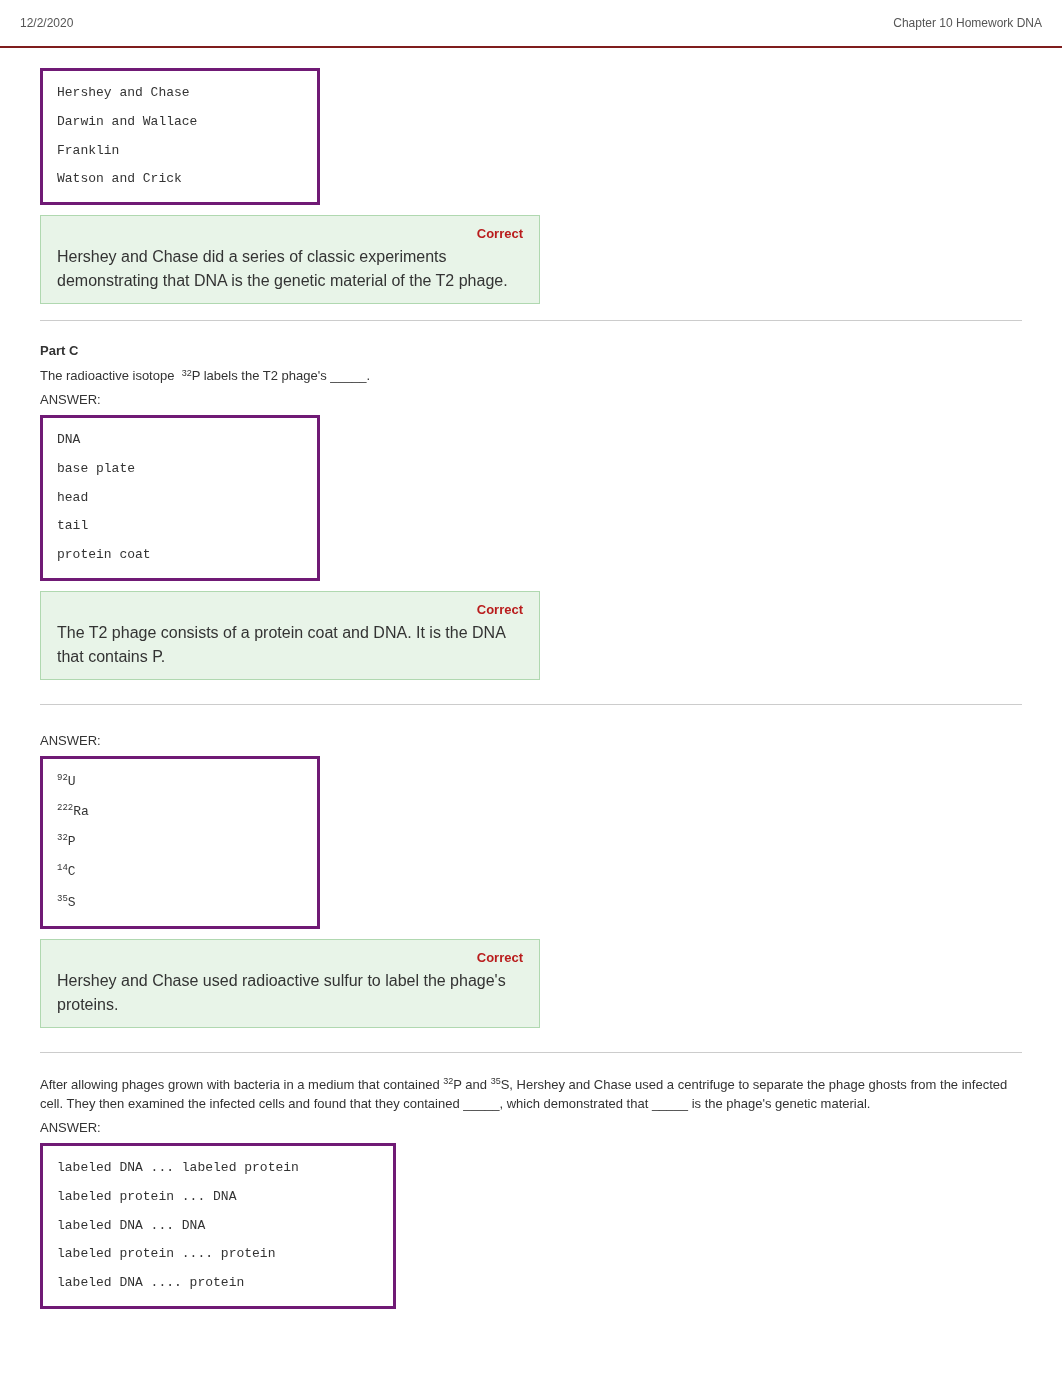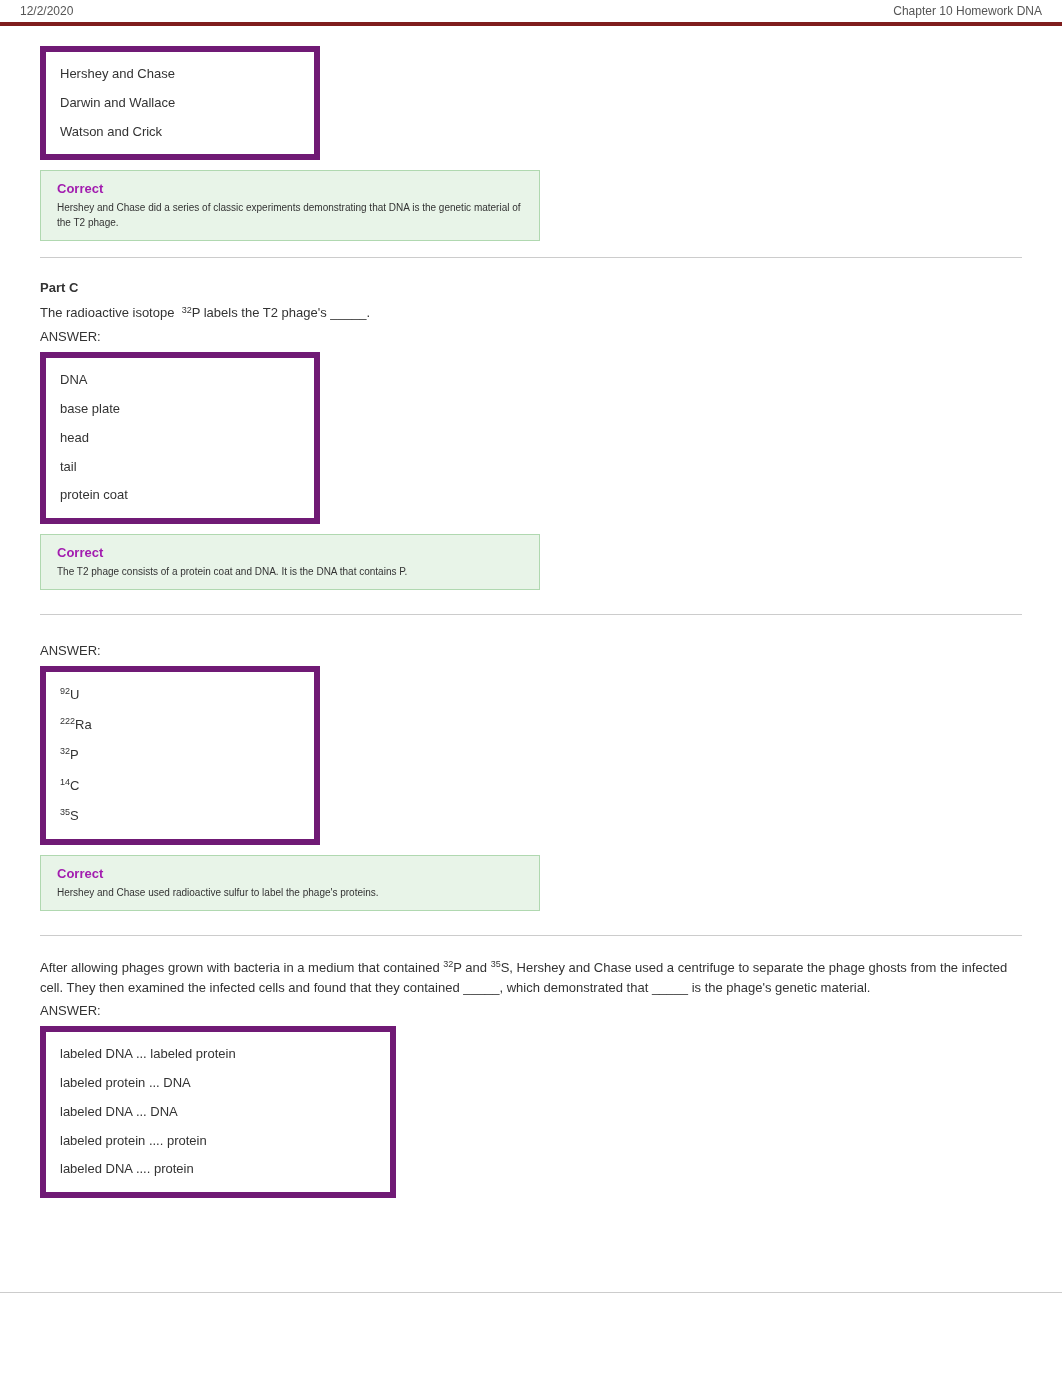--- a/index.html
+++ b/index.html
@@ -13,10 +13,10 @@
     .top-bar {
       display: flex;
       justify-content: space-between;
-      padding: 4px 20px;
+      padding: 16px 20px;
       font-size: 12px;
       color: #555;
-      border-bottom: 4px solid #7f1d1d;
+      border-bottom: 2px solid #7f1d1d;
     }
     .main-content {
       padding: 20px 40px 40px 40px;

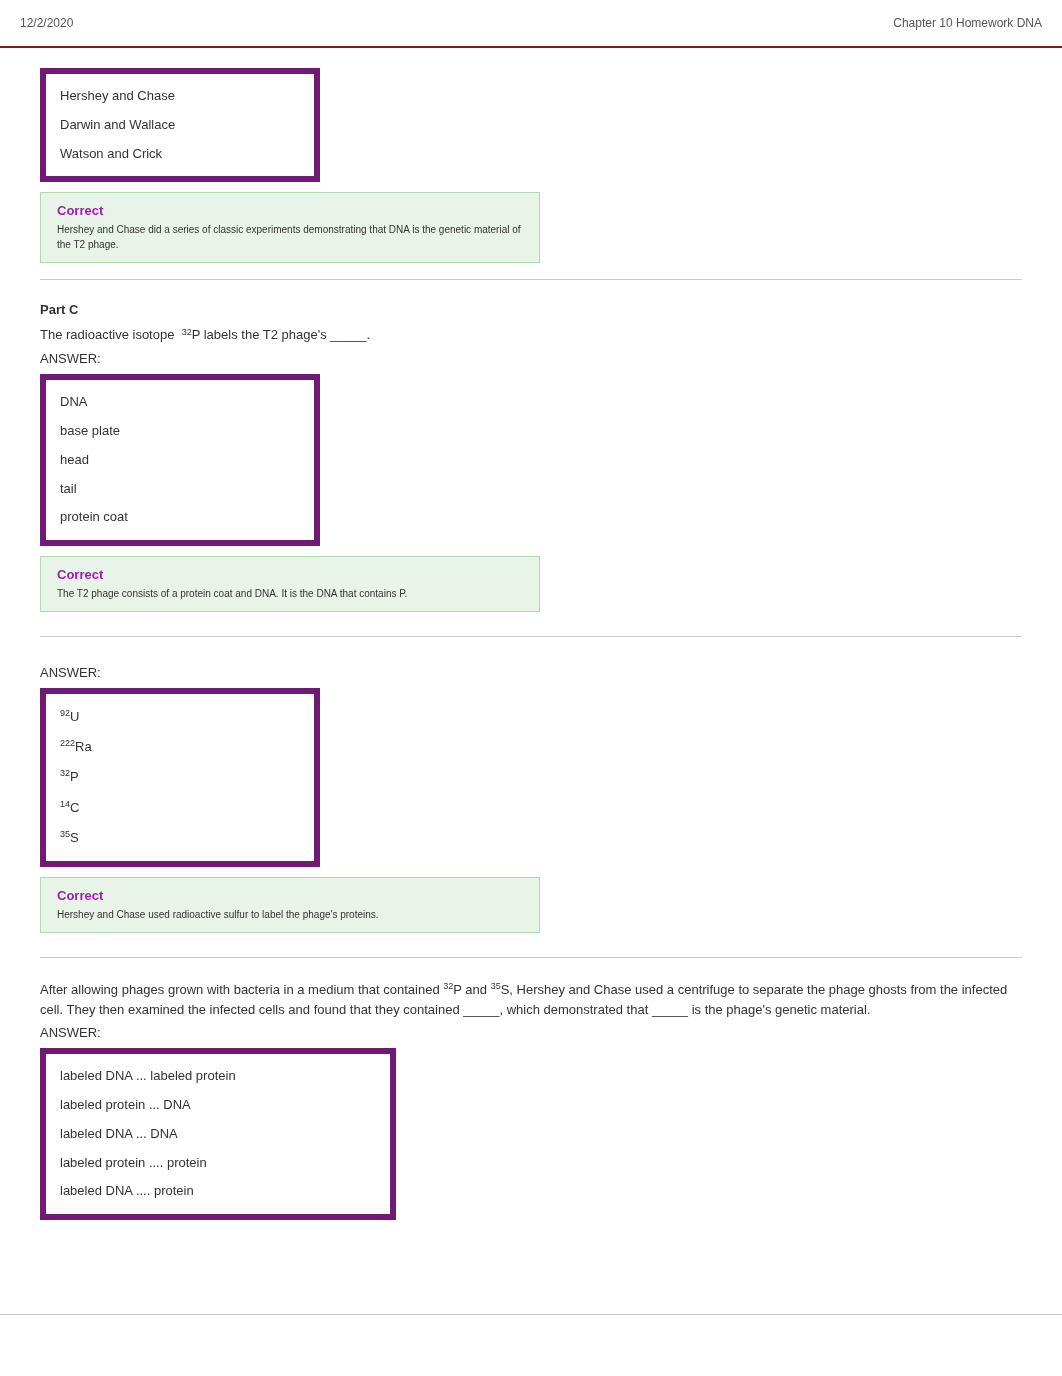--- a/index.html
+++ b/index.html
@@ -43,10 +43,11 @@
       margin-top: 6px;
     }
     .answer-box {
-      border: 6px solid #701a75;
+      border: 3px solid #701a75;
       width: 280px;
       padding: 8px 0;
       margin-bottom: 10px;
+      font-family: Liberation Mono, monospace;
     }
     .answer-option {
       padding: 4px 14px;

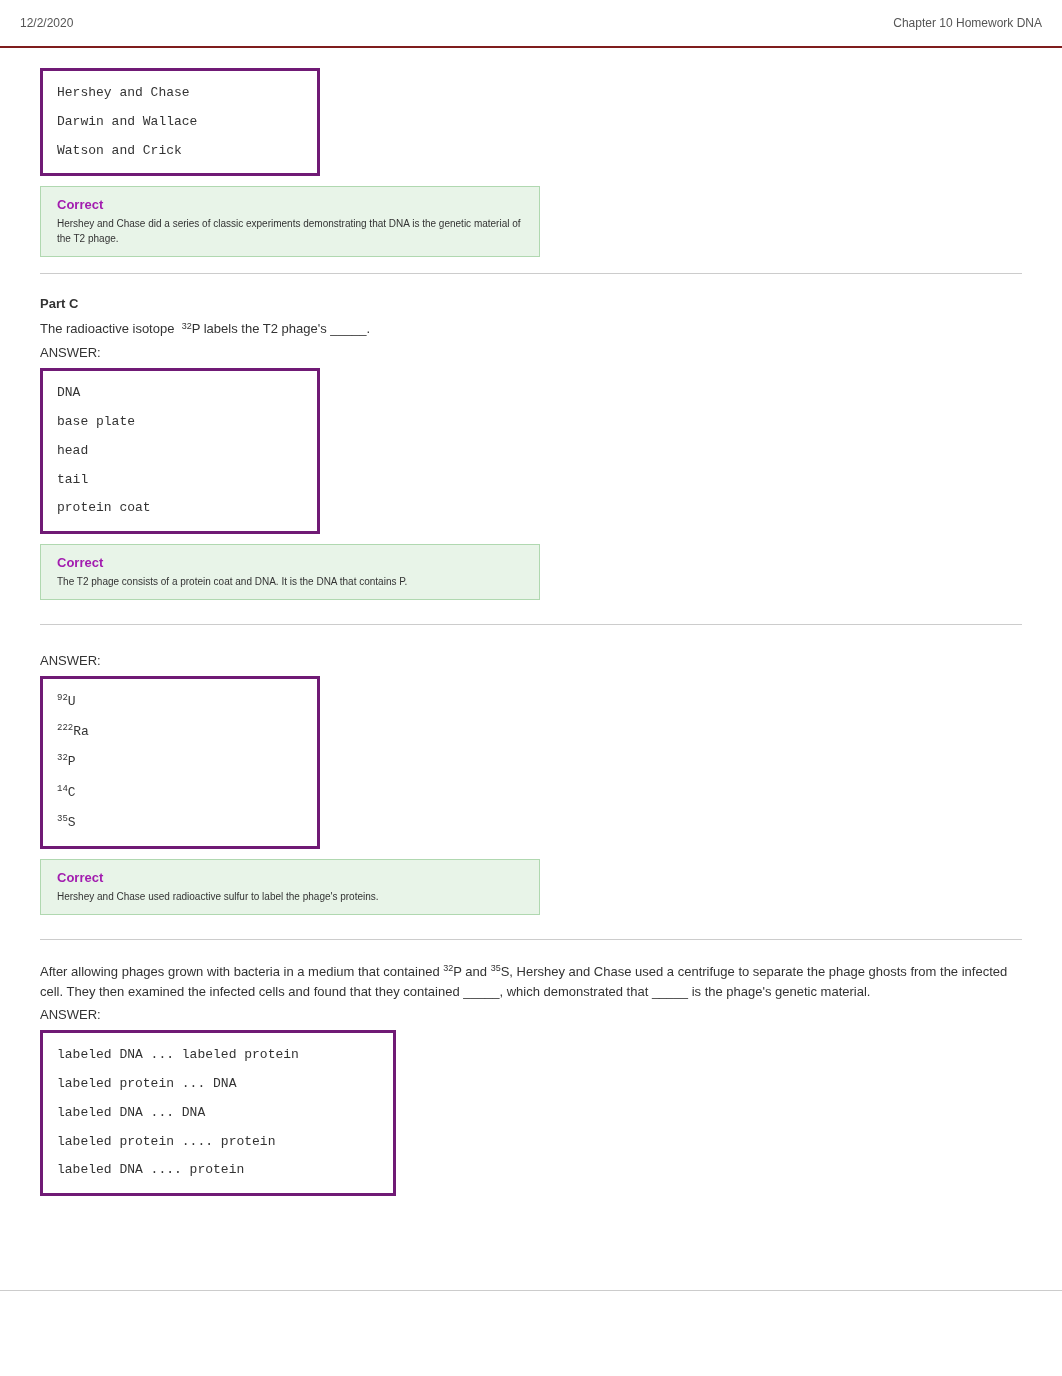--- a/index.html
+++ b/index.html
@@ -100,6 +100,7 @@
     <div class="answer-box">
       <div class="answer-option">Hershey and Chase</div>
       <div class="answer-option">Darwin and Wallace</div>
+      <div class="answer-option">Franklin</div>
       <div class="answer-option">Watson and Crick</div>
     </div>
     <div class="correct-box">

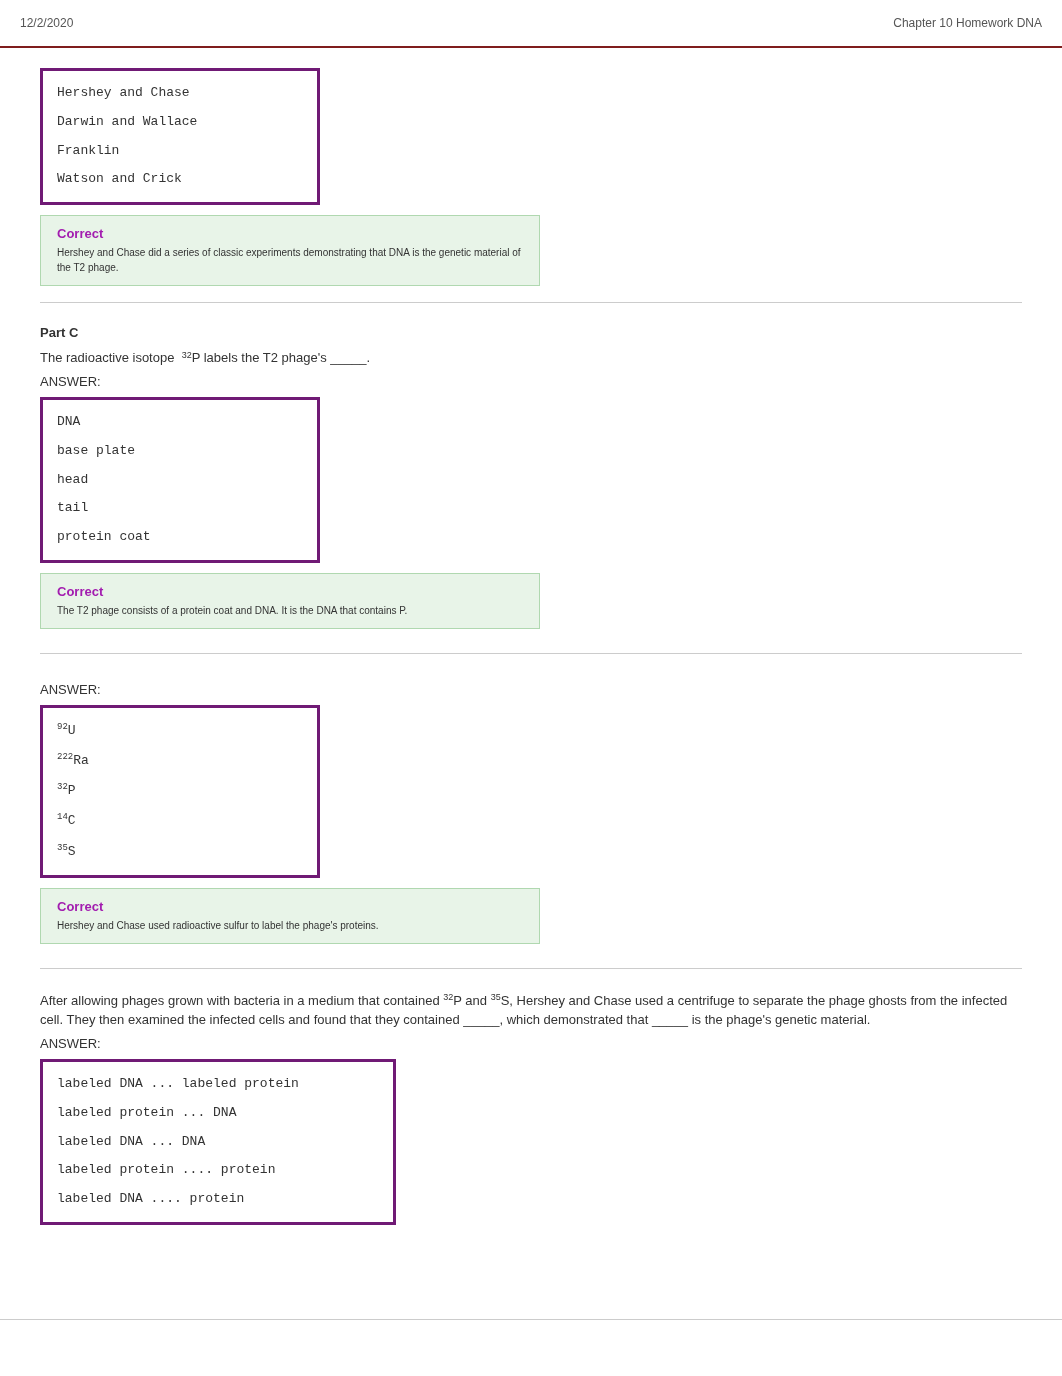--- a/index.html
+++ b/index.html
@@ -65,7 +65,8 @@
       font-weight: bold;
       font-size: 13px;
       margin-bottom: 4px;
-      color: #a21caf;
+      color: #b91c1c;
+      text-align: right;
     }
     .correct-text {
       font-size: 10px;

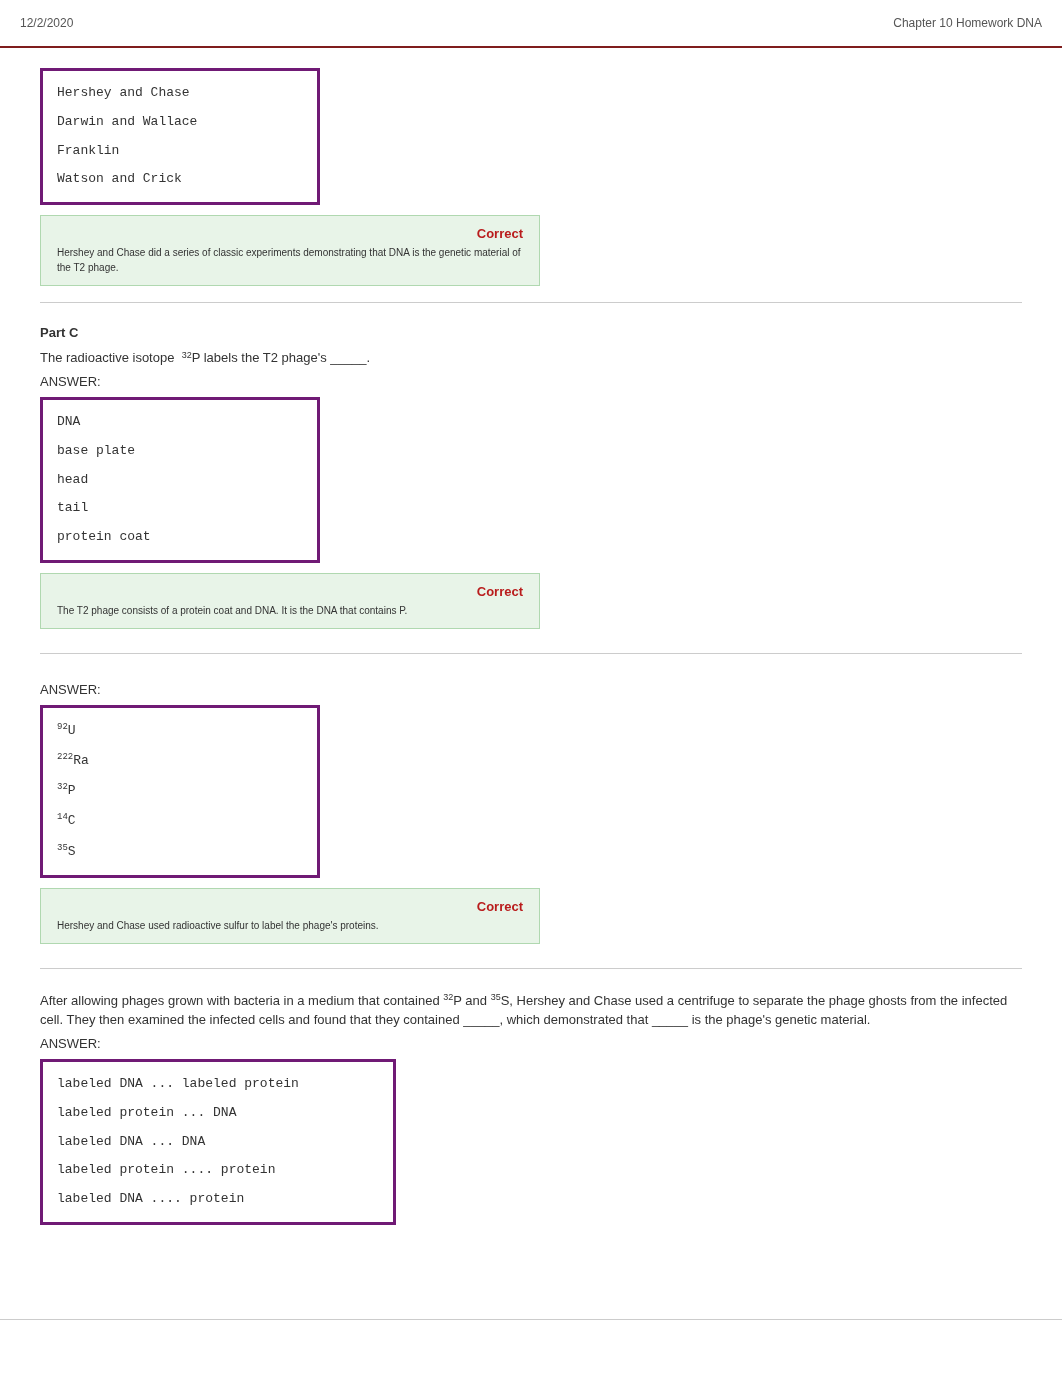--- a/index.html
+++ b/index.html
@@ -69,7 +69,7 @@
       text-align: right;
     }
     .correct-text {
-      font-size: 10px;
+      font-size: 16px;
       color: #333;
       line-height: 1.5;
     }

